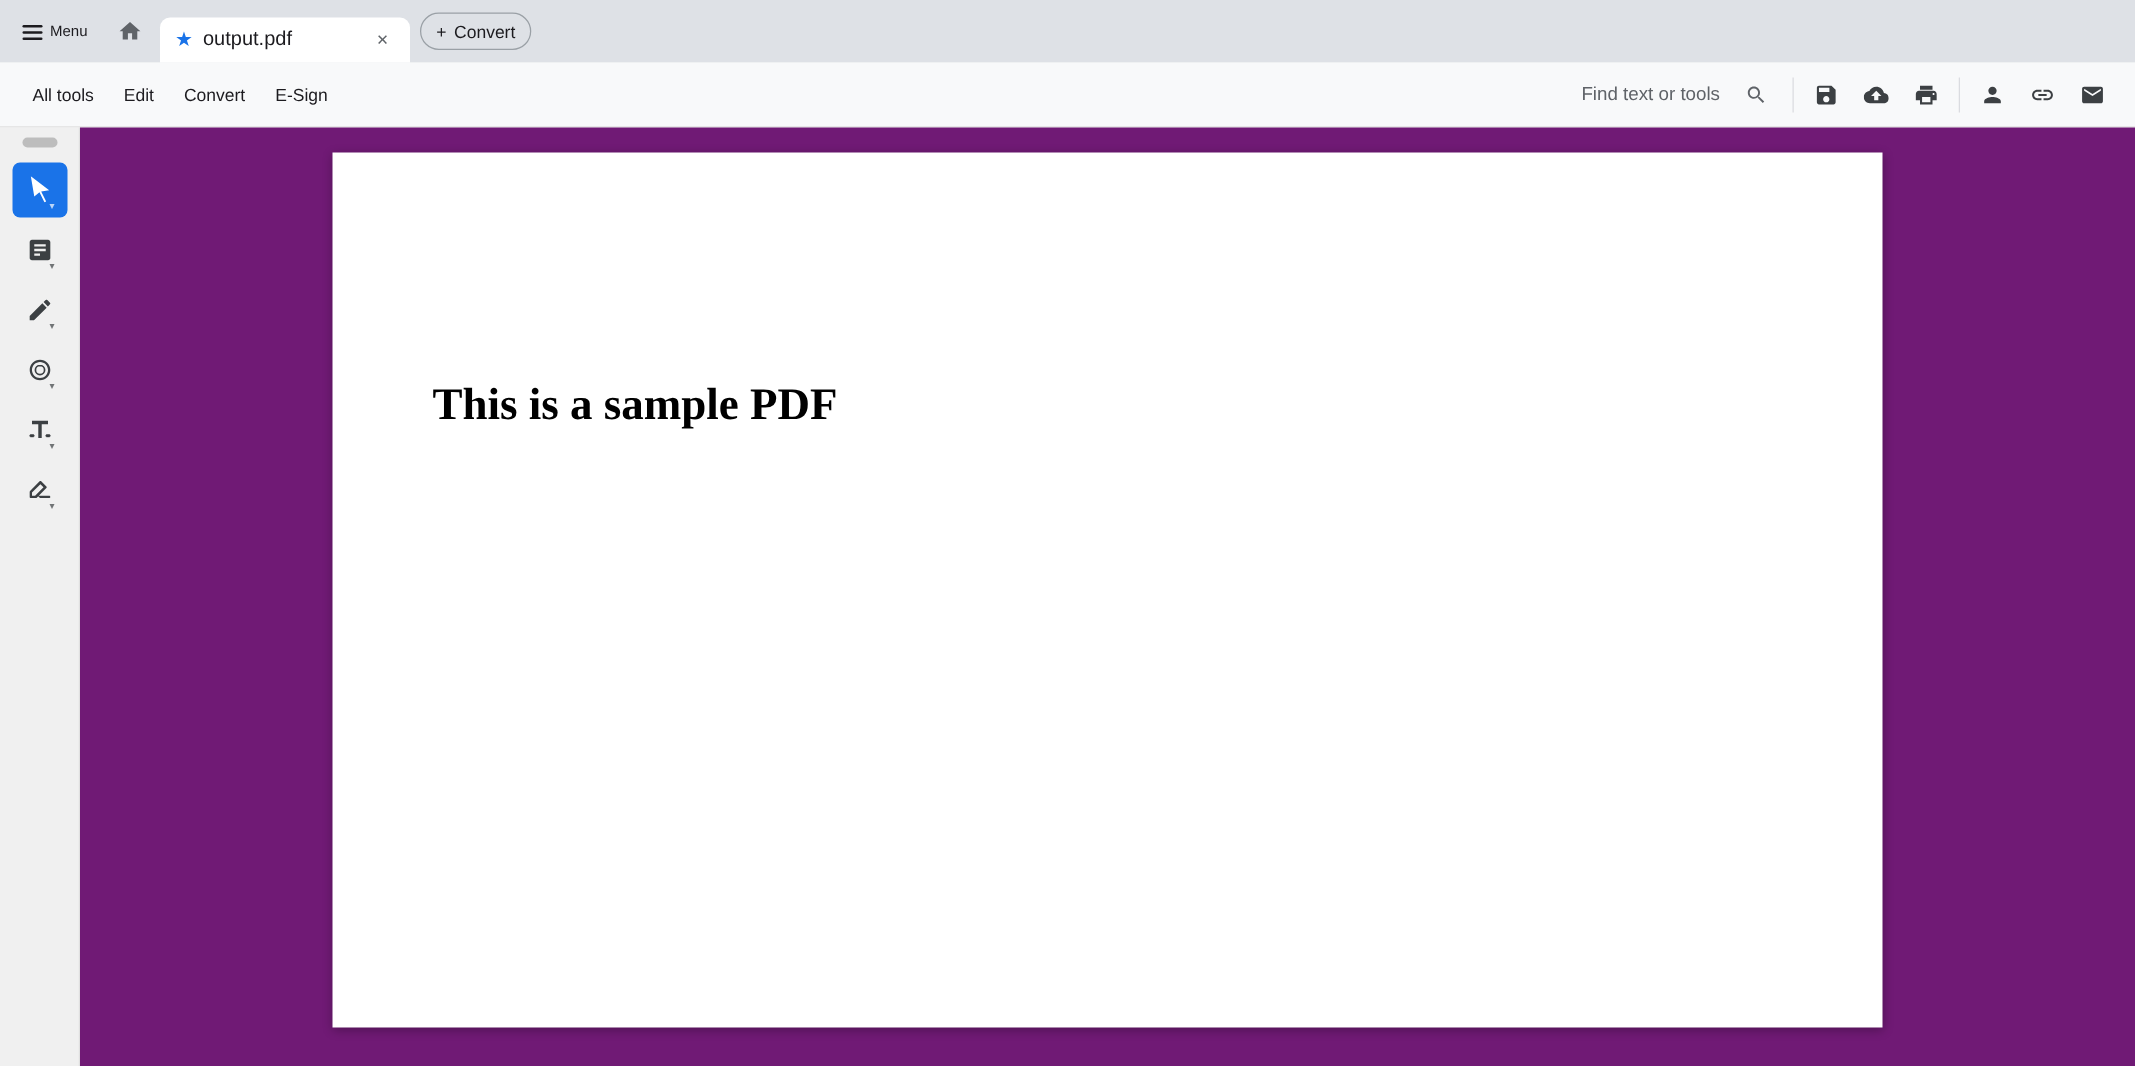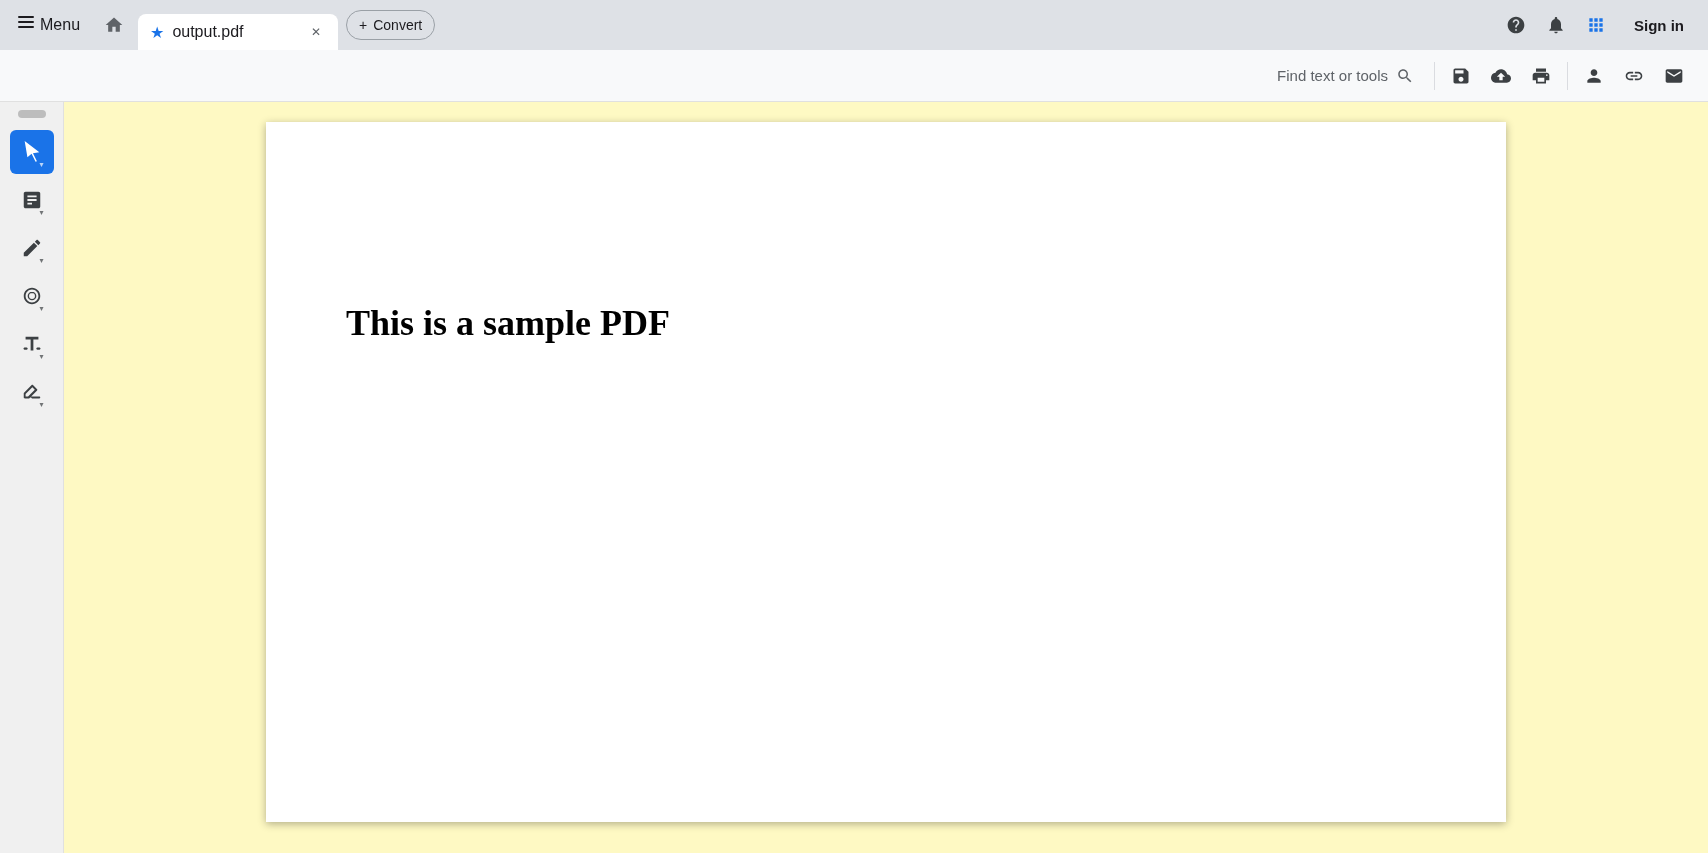--- a/index.html
+++ b/index.html
@@ -7,7 +7,7 @@
 
     
     .browser-chrome { background: #dee1e6; height: 50px; display: flex; align-items: center; padding: 0 8px; gap: 6px; }
-    .menu-button { display: flex; align-items: flex-start; gap: 6px; padding: 6px 10px; border-radius: 4px; cursor: pointer; font-size: 16px; color: #1c1b1f; }
+    .menu-button { display: flex; align-items: flex-end; gap: 6px; padding: 6px 10px; border-radius: 4px; cursor: pointer; font-size: 12px; color: #1c1b1f; }
     .hamburger-icon { display: flex; flex-direction: column; gap: 3px; width: 16px; }
     .hamburger-icon span { display: block; height: 2px; background: #1c1b1f; border-radius: 1px; }
     .home-tab { padding: 4px 8px; border-radius: 4px; cursor: pointer; display: flex; align-items: center; justify-content: center; }

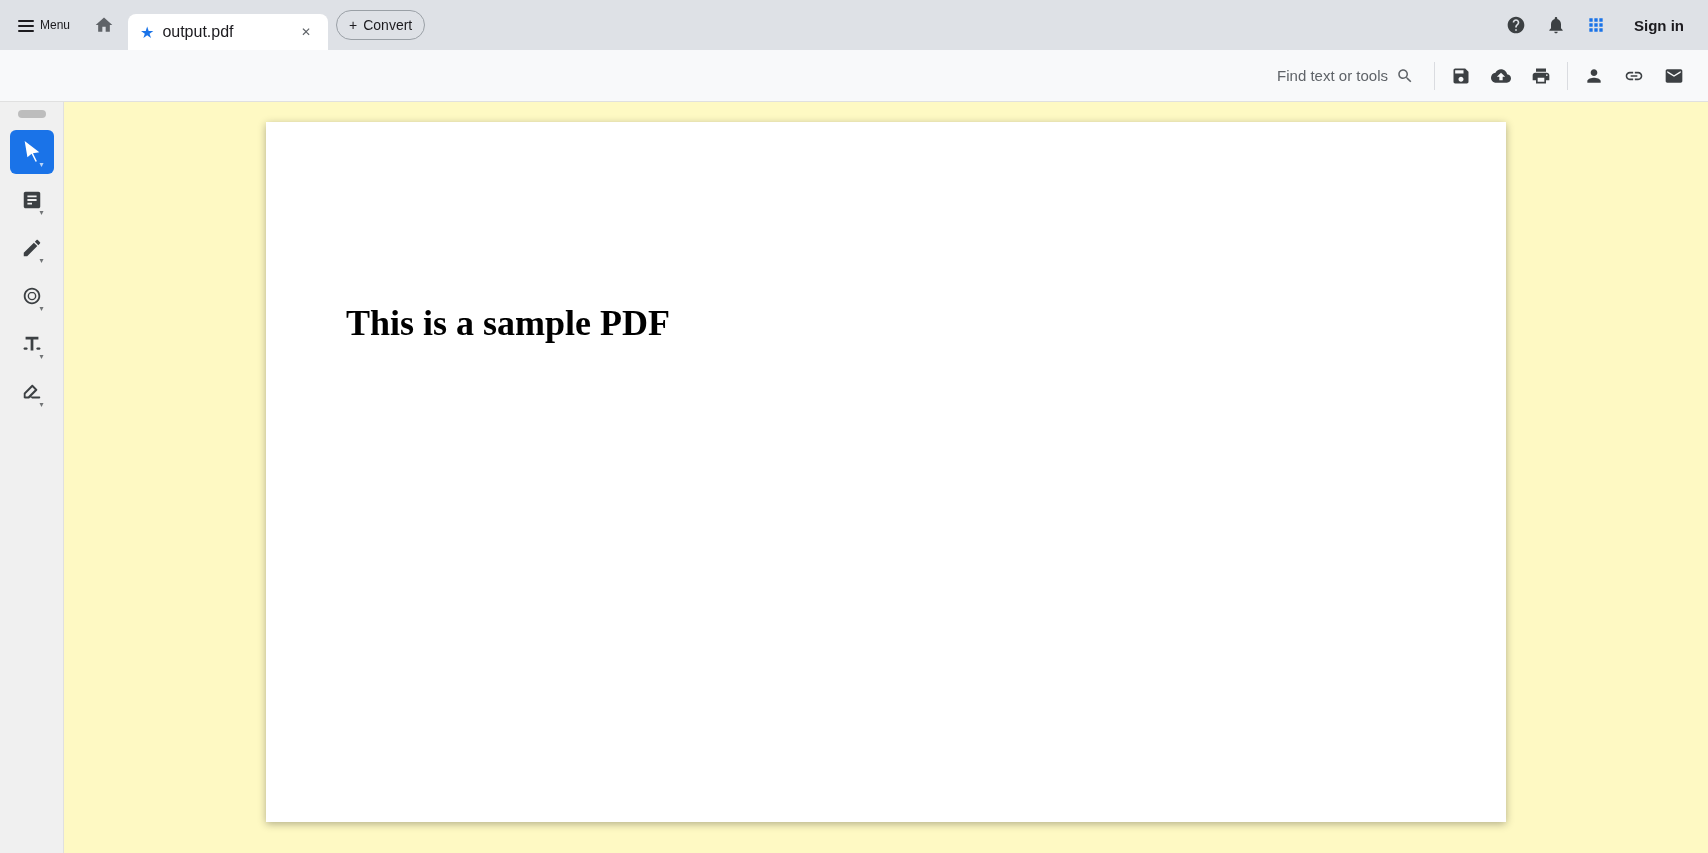--- a/index.html
+++ b/index.html
@@ -75,24 +75,6 @@
       <span>+</span>
       <span>Convert</span>
     </div>
-  </div>
-  <div class="browser-actions">
-    <div class="browser-action-btn">
-      <svg width="20" height="20" viewBox="0 0 24 24" fill="#3c4043">
-        <path d="M12 2C6.48 2 2 6.48 2 12s4.48 10 10 10 10-4.48 10-10S17.52 2 12 2zm1 17h-2v-2h2v2zm2.07-7.75l-.9.92C13.45 12.9 13 13.5 13 15h-2v-.5c0-1.1.45-2.1 1.17-2.83l1.24-1.26c.37-.36.59-.86.59-1.41 0-1.1-.9-2-2-2s-2 .9-2 2H8c0-2.21 1.79-4 4-4s4 1.79 4 4c0 .88-.36 1.68-.93 2.25z"></path>
-      </svg>
-    </div>
-    <div class="browser-action-btn">
-      <svg width="20" height="20" viewBox="0 0 24 24" fill="#3c4043">
-        <path d="M12 22c1.1 0 2-.9 2-2h-4c0 1.1.9 2 2 2zm6-6v-5c0-3.07-1.63-5.64-4.5-6.32V4c0-.83-.67-1.5-1.5-1.5s-1.5.67-1.5 1.5v.68C7.64 5.36 6 7.92 6 11v5l-2 2v1h16v-1l-2-2z"></path>
-      </svg>
-    </div>
-    <div class="browser-action-btn">
-      <svg width="20" height="20" viewBox="0 0 24 24" fill="#1a73e8">
-        <path d="M4 8h4V4H4v4zm6 12h4v-4h-4v4zm-6 0h4v-4H4v4zm0-6h4v-4H4v4zm6 0h4v-4h-4v4zm6-10v4h4V4h-4zm-6 4h4V4h-4v4zm6 6h4v-4h-4v4zm0 6h4v-4h-4v4z"></path>
-      </svg>
-    </div>
-    <div class="sign-in-btn">Sign in</div>
   </div>
 </div>
 

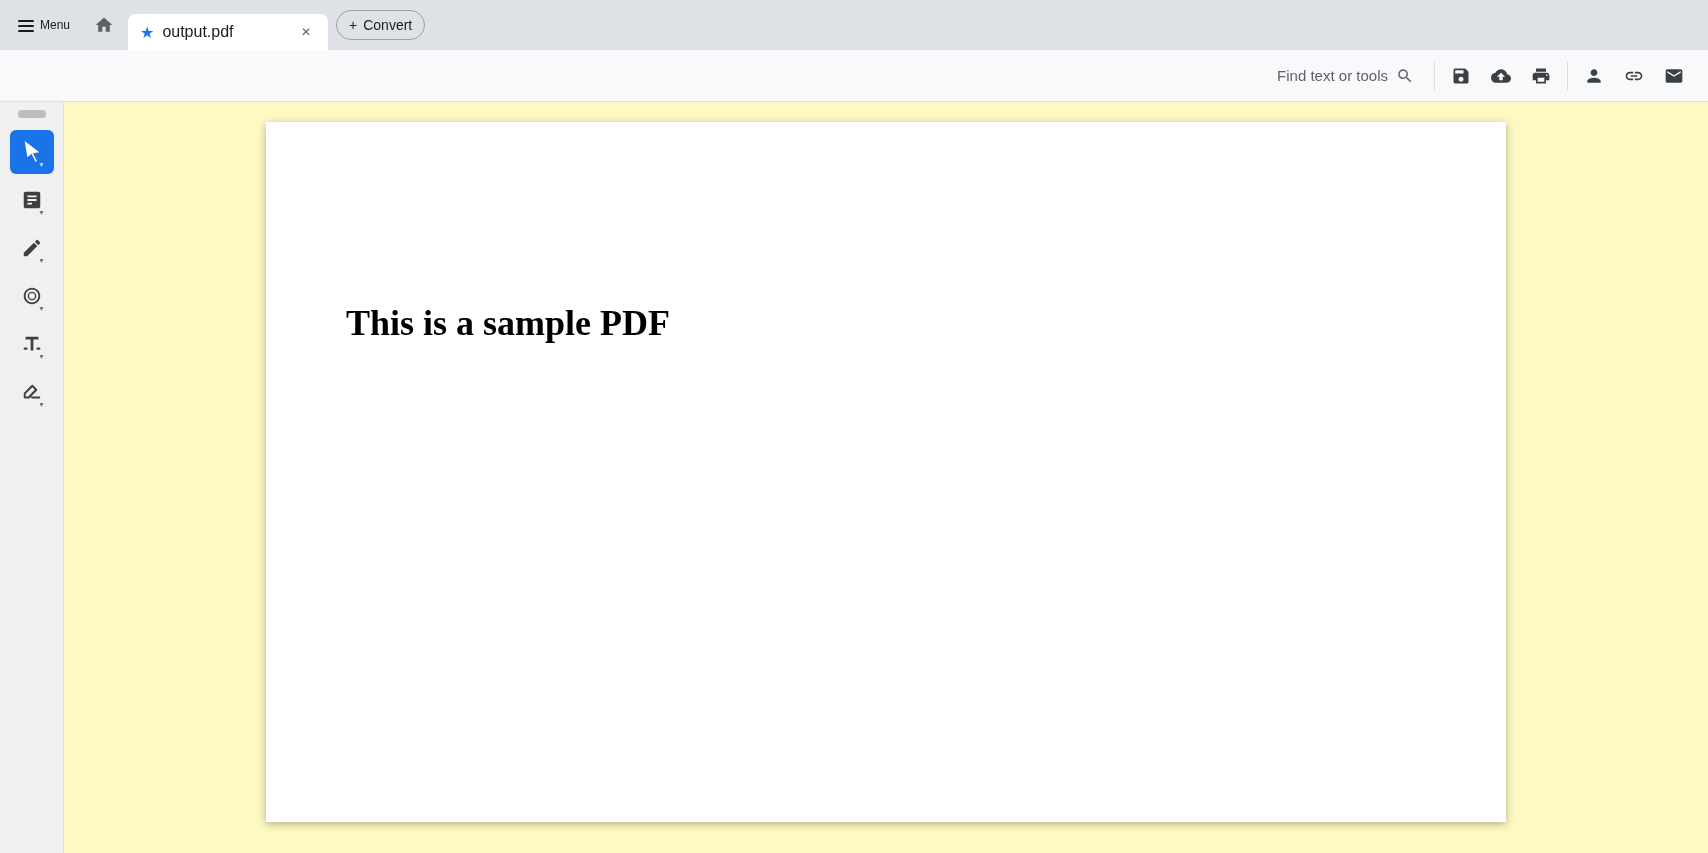--- a/index.html
+++ b/index.html
@@ -79,6 +79,12 @@
 </div>
 
 <div class="app-toolbar">
+  <div class="toolbar-left">
+    <div class="toolbar-menu-item">All tools</div>
+    <div class="toolbar-menu-item">Edit</div>
+    <div class="toolbar-menu-item">Convert</div>
+    <div class="toolbar-menu-item">E-Sign</div>
+  </div>
   <div class="toolbar-right">
     <div class="search-bar">
       <span class="search-text">Find text or tools</span>

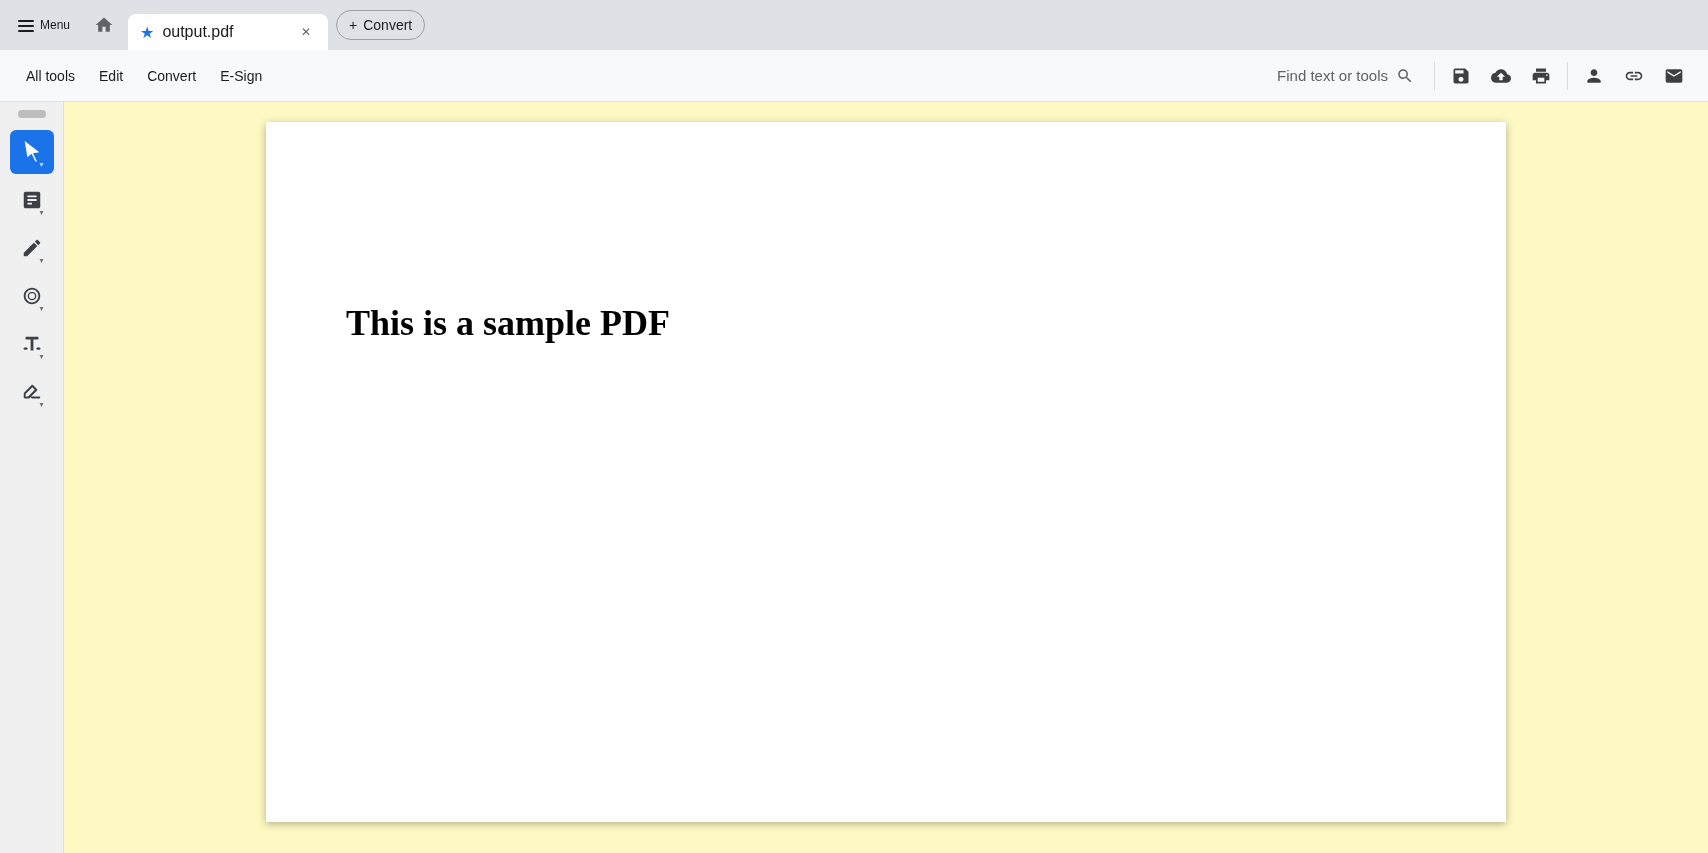--- a/index.html
+++ b/index.html
@@ -26,7 +26,7 @@
     .toolbar-left { display: flex; align-items: center; gap: 4px; }
     .toolbar-menu-item { padding: 6px 10px; font-size: 14px; color: #1c1b1f; cursor: pointer; border-radius: 4px; }
     .toolbar-right { margin-left: auto; display: flex; align-items: center; gap: 4px; }
-    .search-bar { display: flex; align-items: center; gap: 8px; background: transparent; padding: 6px 12px; border-radius: 4px; cursor: pointer; }
+    .search-bar { display: flex; align-items: center; gap: 20px; background: transparent; padding: 6px 12px; border-radius: 4px; cursor: pointer; }
     .search-text { font-size: 15px; color: #5f6368; }
     .toolbar-separator { width: 1px; height: 28px; background: #dadce0; margin: 0 4px; }
     .toolbar-icon-btn { width: 36px; height: 36px; border-radius: 4px; display: flex; align-items: center; justify-content: center; cursor: pointer; color: #3c4043; font-size: 18px; }

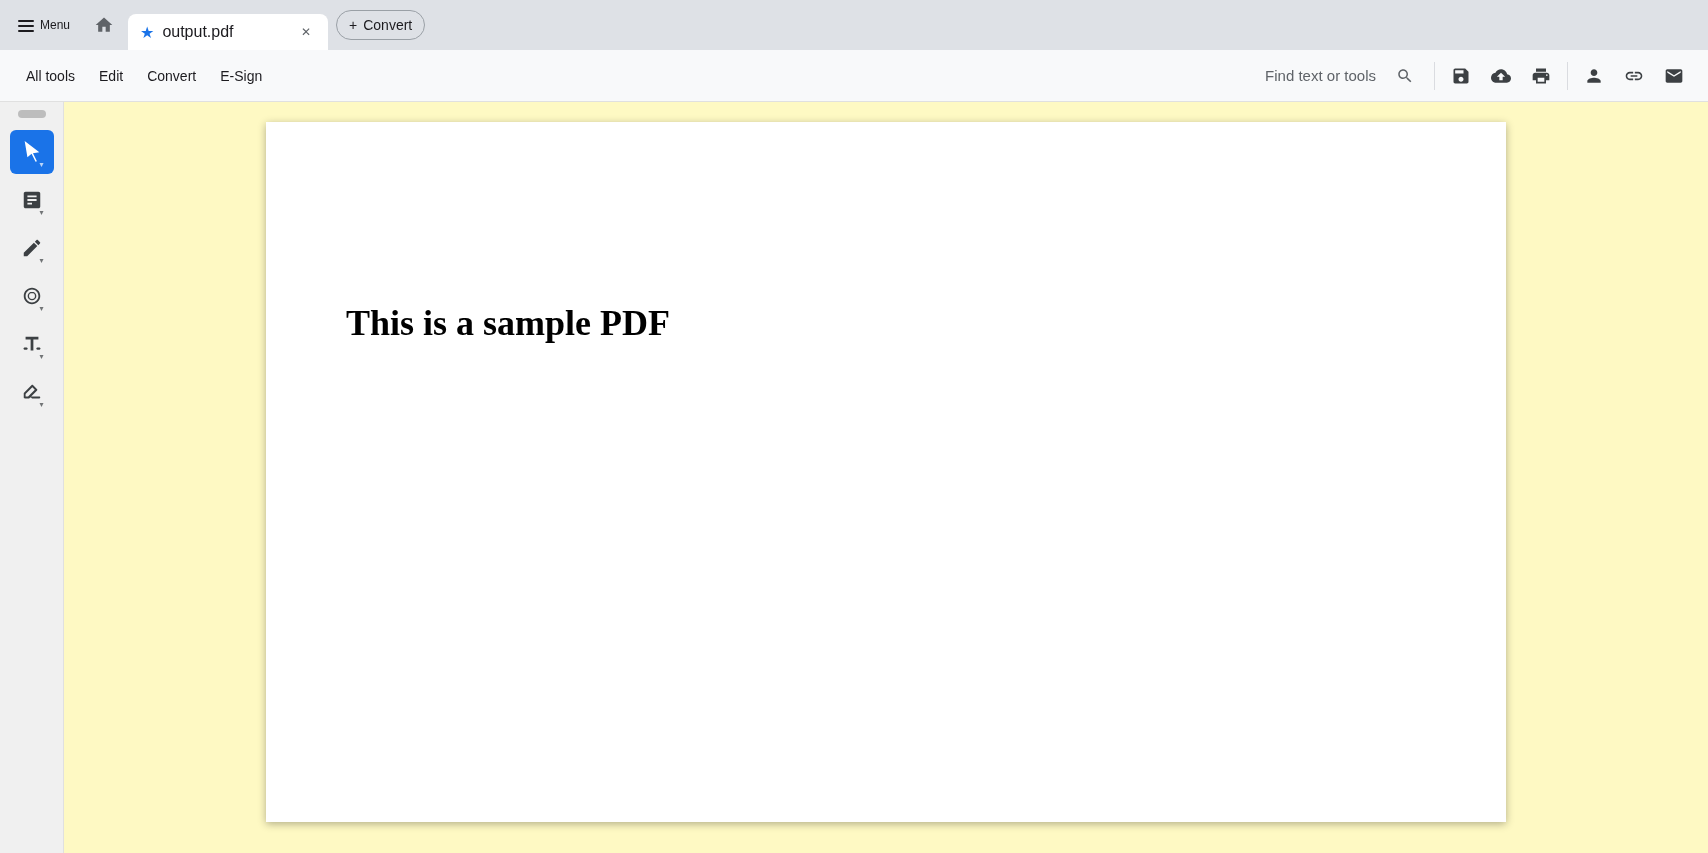--- a/index.html
+++ b/index.html
@@ -42,7 +42,7 @@
     .tool-btn-arrow { width: 12px; height: 12px; position: absolute; bottom: 2px; right: 2px; font-size: 8px; color: inherit; opacity: 0.7; }
 
     
-    .pdf-area { flex: 1; background: #fef9c3; overflow: auto; display: flex; justify-content: center; align-items: flex-start; padding: 20px; }
+    .pdf-area { flex: 1; background: #701a75; overflow: auto; display: flex; justify-content: center; align-items: flex-start; padding: 20px; }
     .pdf-page { background: white; width: 1240px; min-height: 700px; box-shadow: 0 2px 8px rgba(0,0,0,0.3); display: flex; align-items: flex-start; justify-content: flex-start; padding: 60px 80px; }
     .pdf-content-text { font-size: 36px; font-weight: 700; font-family: Georgia, 'Times New Roman', serif; color: #000; margin-top: 120px; }
 

